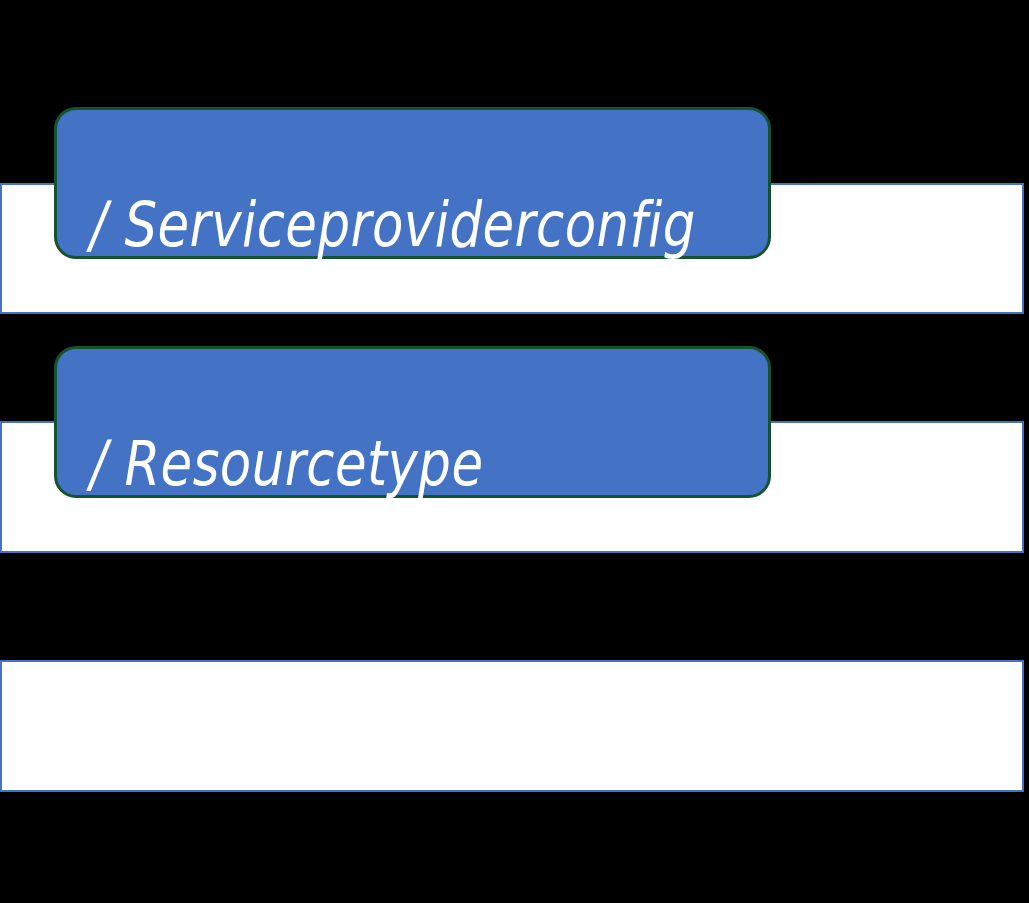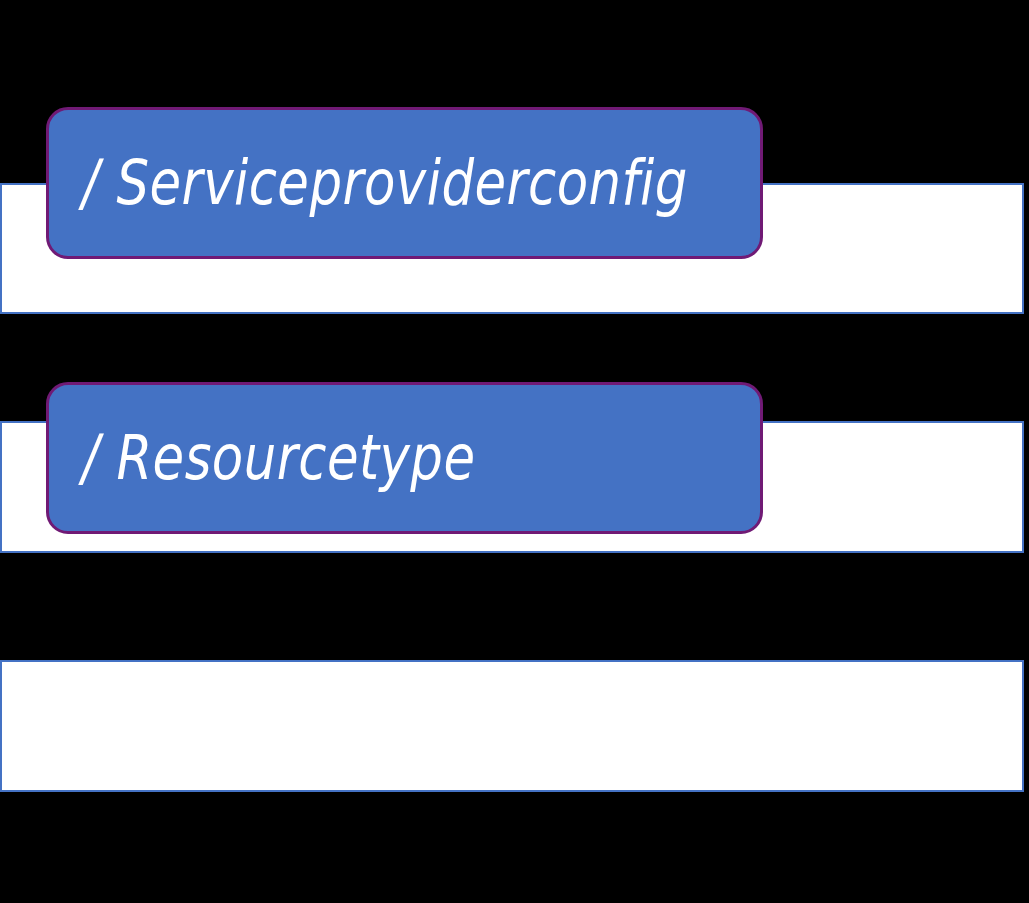--- a/index.html
+++ b/index.html
@@ -40,15 +40,15 @@
   
   .node {
     position: absolute;
-    left: 46px;
+    left: 54px;
     width: 717px;
     height: 152px;
     background: #4472C4;
-    border: 3px solid #701a75;
+    border: 3px solid #14532d;
     border-radius: 22px;
     box-sizing: border-box;
     display: flex;
-    align-items: center;
+    align-items: flex-end;
     padding-left: 33px;
   }
   .node-1 { top: 107px; }

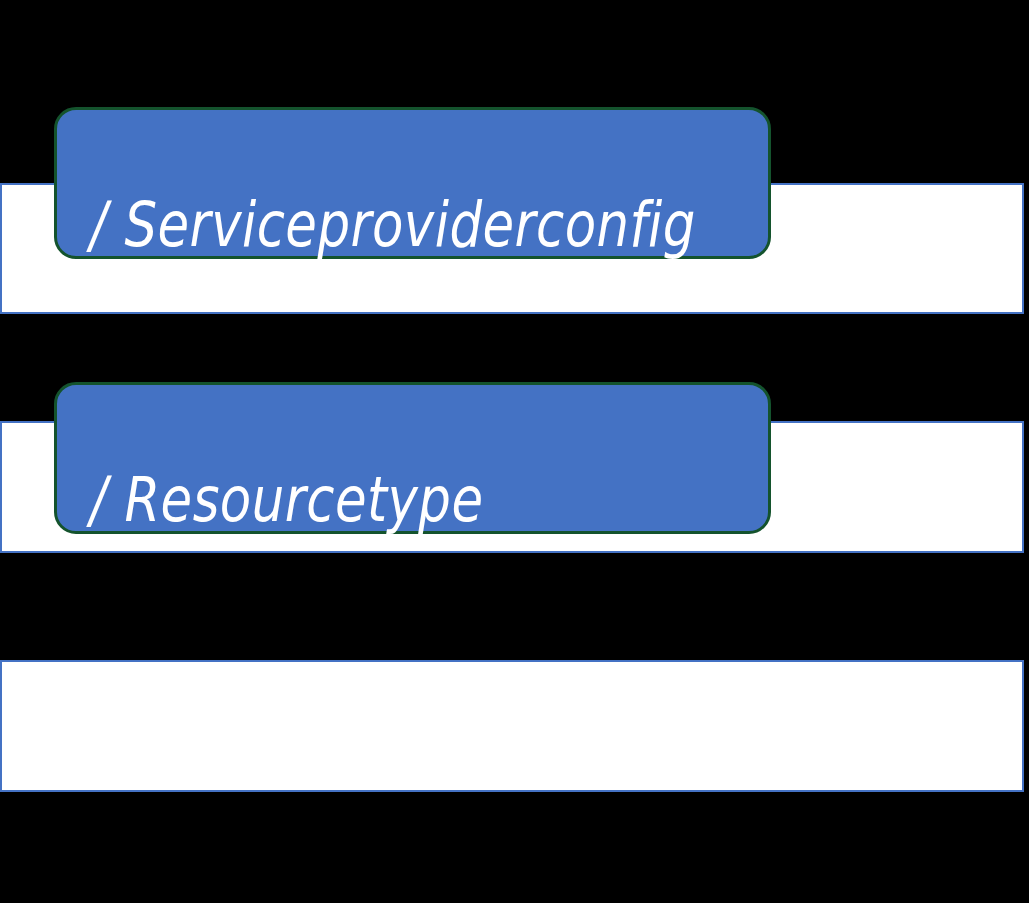--- a/index.html
+++ b/index.html
@@ -52,7 +52,7 @@
     padding-left: 33px;
   }
   .node-1 { top: 107px; }
-  .node-2 { top: 346px; margin-top: 36px; }
+  .node-2 { top: 346px; }
   .node-3 { top: 586px; }
 
   .node-label {

